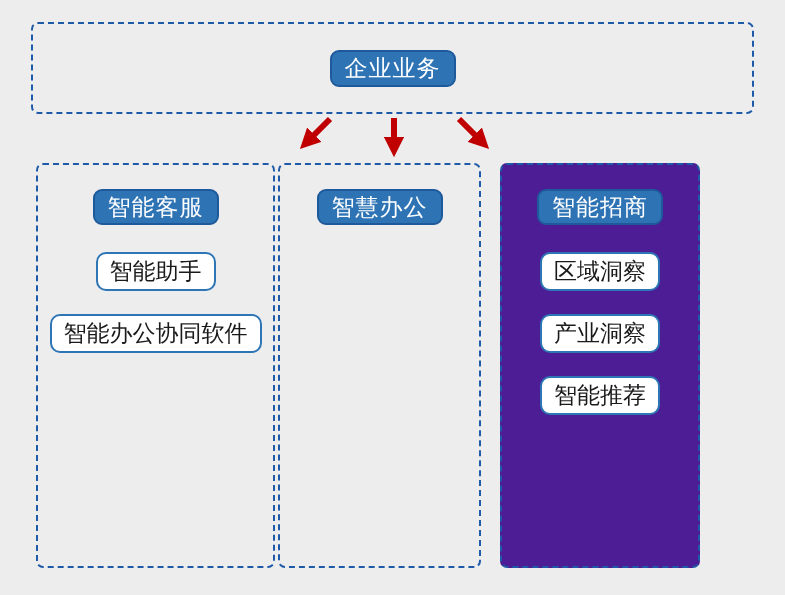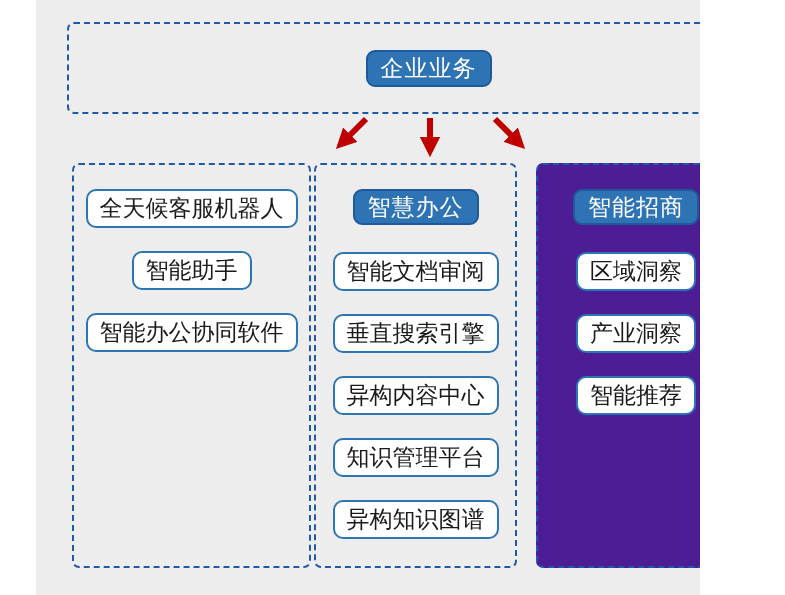--- a/index.html
+++ b/index.html
@@ -6,10 +6,9 @@
   body { font-family:"DejaVu Sans","Liberation Sans",sans-serif; }
   .canvas {
     position:relative;
-    width:664px; height:595px;
+    width:785px; height:595px;
     background:#EDEDED;
     overflow:hidden;
-    margin-left:36px;
   }
   
   .top-box {

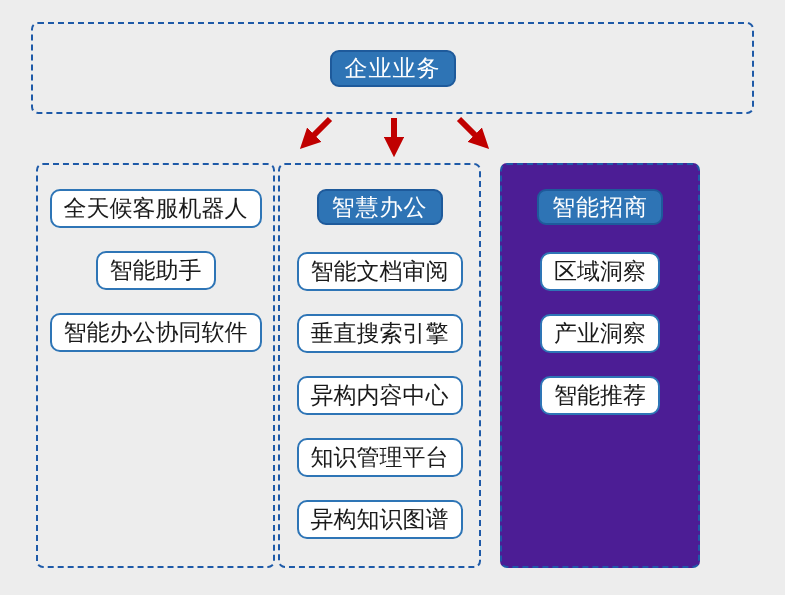--- a/index.html
+++ b/index.html
@@ -79,6 +79,7 @@
   </svg>
 
   <div class="col col-1">
+    <div class="pill">智能客服</div>
     <div style="display:flex;flex-direction:column;align-items:center;">
 
     <div class="node">全天候客服机器人</div>

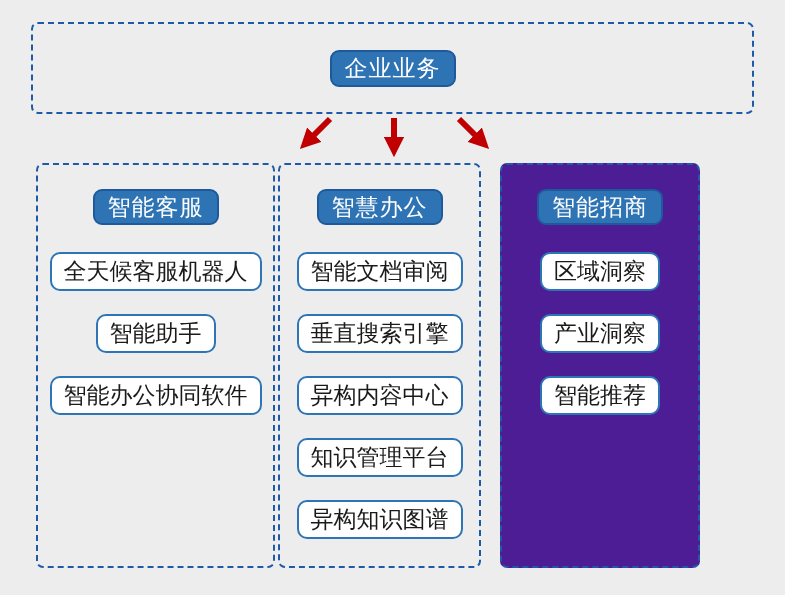--- a/index.html
+++ b/index.html
@@ -82,7 +82,6 @@
     <div class="pill">智能客服</div>
     <div style="display:flex;flex-direction:column;align-items:center;">
 
-    <div class="node">全天候客服机器人</div>
         <div class="node">智能助手</div>
         <div class="node">智能办公协同软件</div>
       </div>

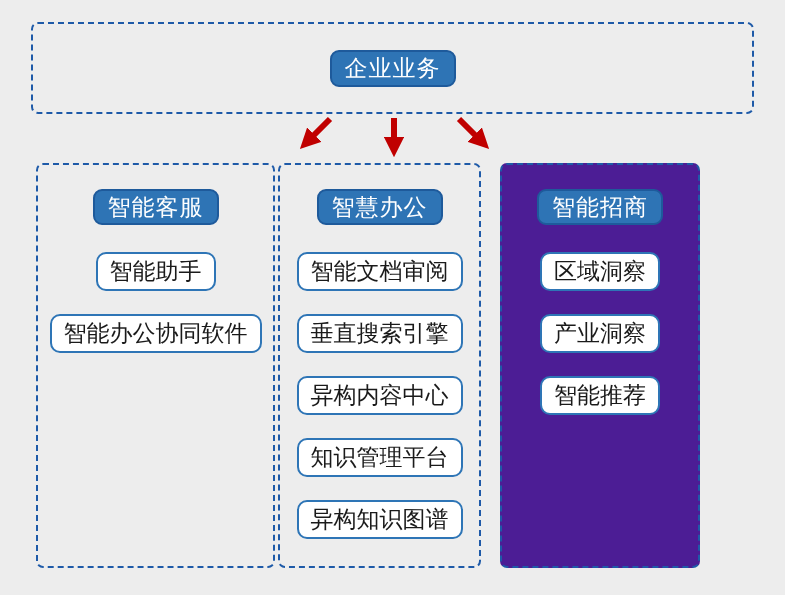--- a/index.html
+++ b/index.html
@@ -89,14 +89,6 @@
 
   <div class="col col-2">
     <div class="pill">智慧办公</div>
-    <div style="display:flex;flex-direction:column;align-items:center;">
-
-    <div class="node">智能文档审阅</div>
-        <div class="node">垂直搜索引擎</div>
-        <div class="node">异构内容中心</div>
-        <div class="node">知识管理平台</div>
-        <div class="node">异构知识图谱</div>
-      </div>
   </div>
 
   <div class="col col-3">

